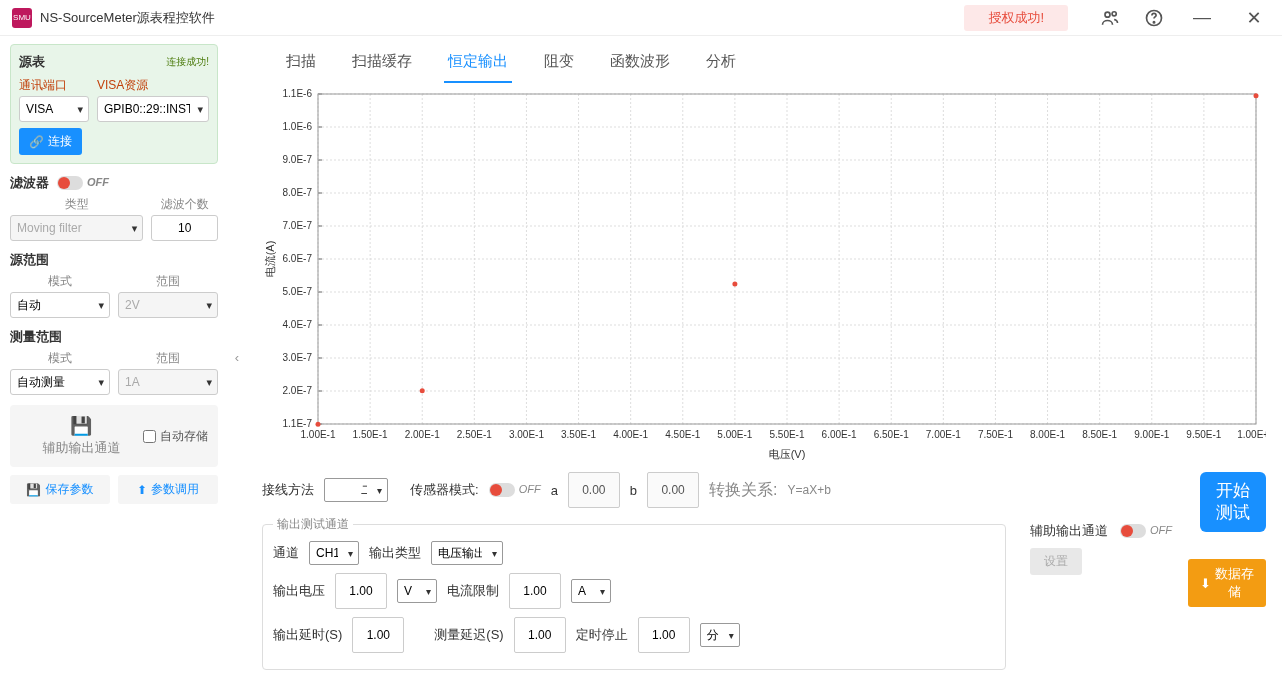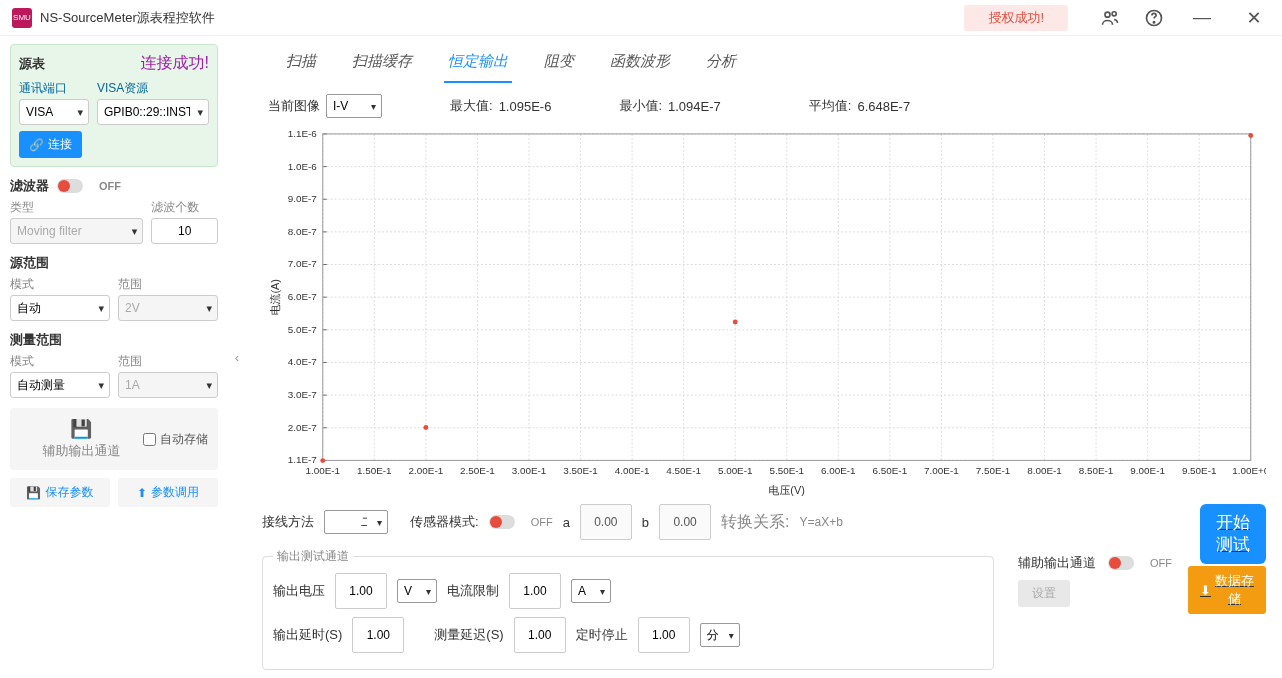--- a/index.html
+++ b/index.html
@@ -21,7 +21,7 @@
 .panel-green { background: #e8f5e9; border: 1px solid #c8e6c9; border-radius: 4px; padding: 8px; margin-bottom: 10px; }
 .panel-green .hdr { display: flex; justify-content: space-between; align-items: center; margin-bottom: 6px; }
 .panel-green .hdr .tt { font-weight: bold; color: #333; font-size: 13px; }
-.panel-green .hdr .st { color: #a21caf; font-size: 16px; }
+.panel-green .hdr .st { color: #4d7c0f; font-size: 10px; }
 .panel-green .row { display: flex; gap: 8px; margin-bottom: 6px; }
 .panel-green .col { flex: 1; }
 .panel-green .lbl { font-size: 12px; color: #0369a1; margin-bottom: 2px; display: block; }

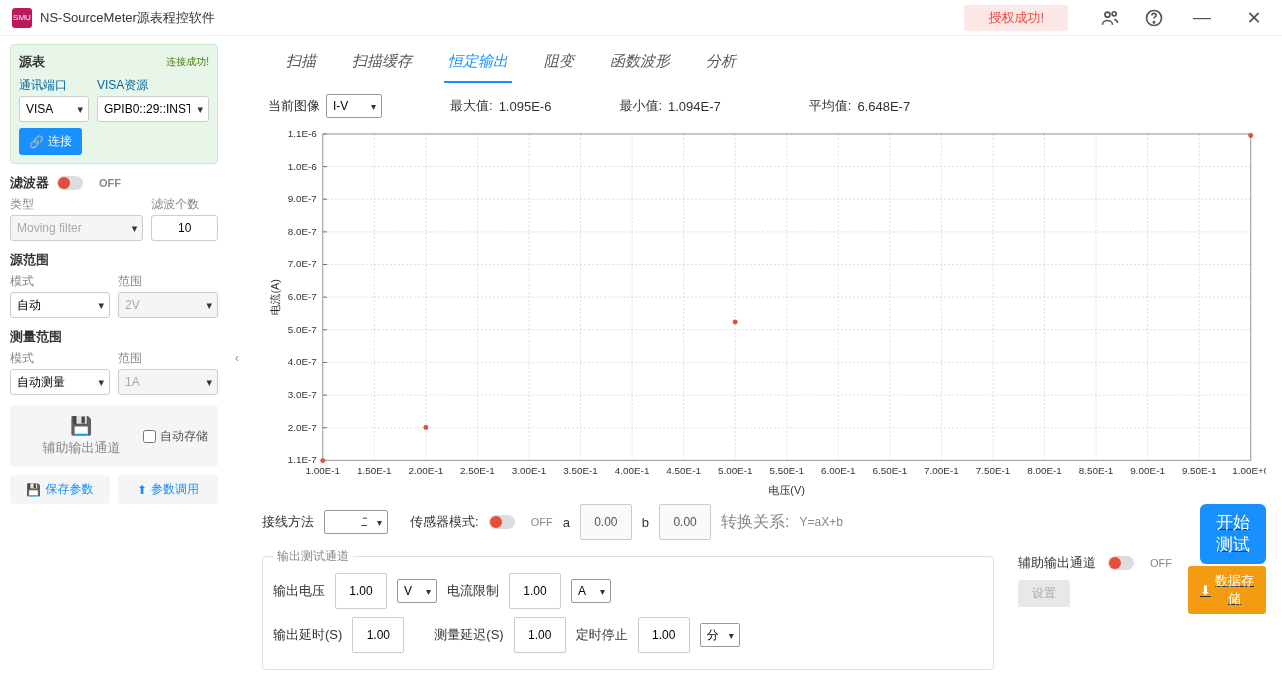--- a/index.html
+++ b/index.html
@@ -48,7 +48,7 @@
 .btn-row { display: flex; gap: 8px; }
 .btn-ghost { flex: 1; background: #f5f5f5; border: none; border-radius: 3px; padding: 6px; font-size: 12px; color: #1890ff; cursor: pointer; display: inline-flex; align-items: center; justify-content: center; gap: 4px; }
 
-.tabs { display: flex; gap: 28px; padding: 8px 0 0 20px; border-bottom: 1px solid transparent; font-style: italic; }
+.tabs { display: flex; gap: 28px; padding: 8px 0 0 20px; border-bottom: 1px solid transparent; }
 .tab { font-size: 15px; color: #555; padding: 8px 4px 12px; cursor: pointer; position: relative; }
 .tab.active { color: #1890ff; }
 .tab.active::after { content: ""; position: absolute; bottom: 0; left: 0; right: 0; height: 2px; background: #1890ff; }

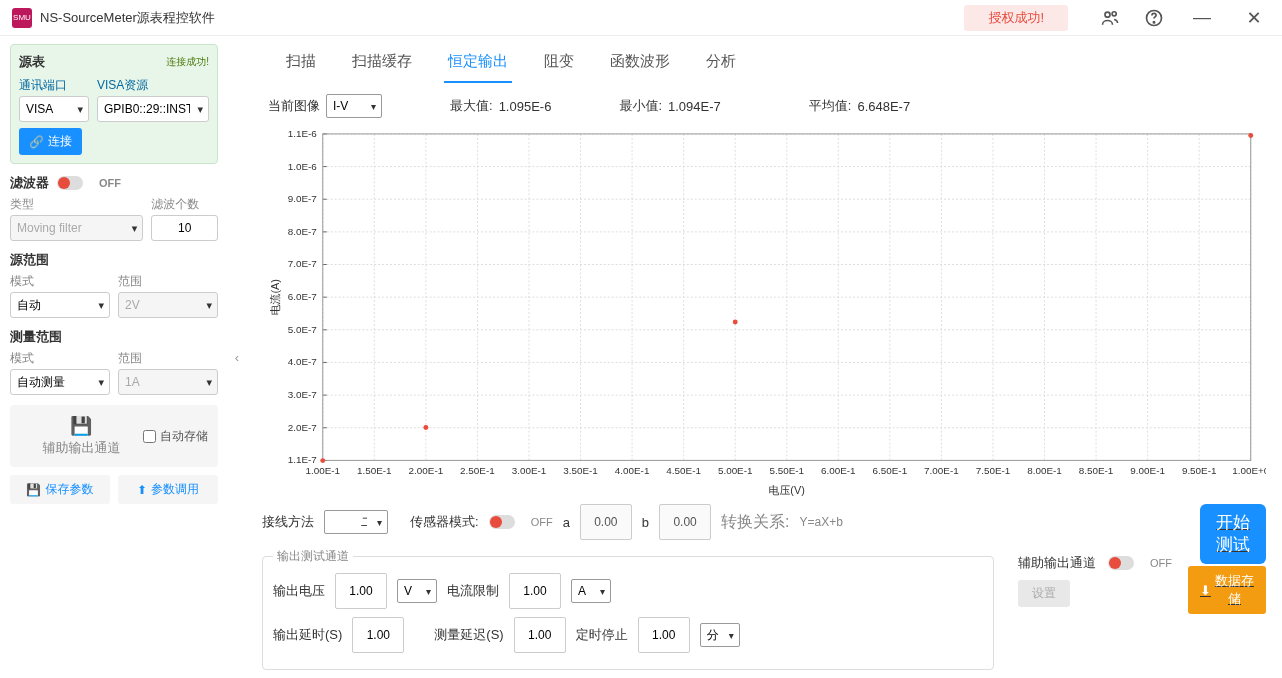--- a/index.html
+++ b/index.html
@@ -24,7 +24,7 @@
 .panel-green .hdr .st { color: #4d7c0f; font-size: 10px; }
 .panel-green .row { display: flex; gap: 8px; margin-bottom: 6px; }
 .panel-green .col { flex: 1; }
-.panel-green .lbl { font-size: 12px; color: #0369a1; margin-bottom: 2px; display: block; }
+.panel-green .lbl { font-size: 12px; color: #c2410c; margin-bottom: 2px; display: block; }
 .sel { width: 100%; height: 26px; border: 1px solid #ccc; border-radius: 3px; padding: 0 18px 0 6px; background: #fff; font-size: 12px; appearance: none; position: relative; }
 .sel-wrap { position: relative; }
 .sel-wrap::after { content: "▾"; position: absolute; right: 6px; top: 50%; transform: translateY(-50%); pointer-events: none; font-size: 11px; color: #333; }

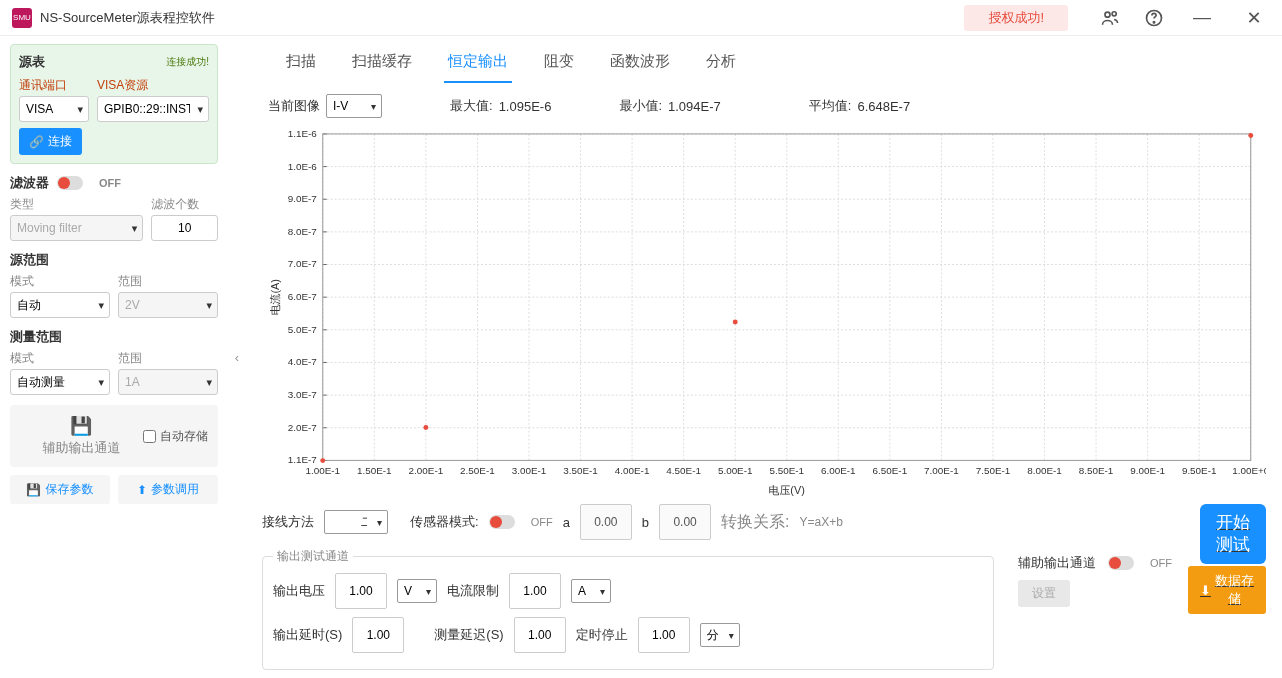--- a/index.html
+++ b/index.html
@@ -212,24 +212,6 @@
       <div class="tab">分析</div>
     </div>
 
-    <div class="chart-header">
-      <div class="item">
-        <span>当前图像</span>
-        <div class="sel-sm-wrap"><input class="sel-sm" style="width: 56px;" value="I-V"></div>
-      </div>
-      <div class="item" style="margin-left:40px">
-        <span>最大值:</span>
-        <span>1.095E-6</span>
-      </div>
-      <div class="item" style="margin-left:40px">
-        <span>最小值:</span>
-        <span>1.094E-7</span>
-      </div>
-      <div class="item" style="margin-left:60px">
-        <span>平均值:</span>
-        <span>6.648E-7</span>
-      </div>
-    </div>
 
     <div class="chart-area">
       <svg class="chart-svg" id="chart-svg" viewBox="0 0 1004 374">

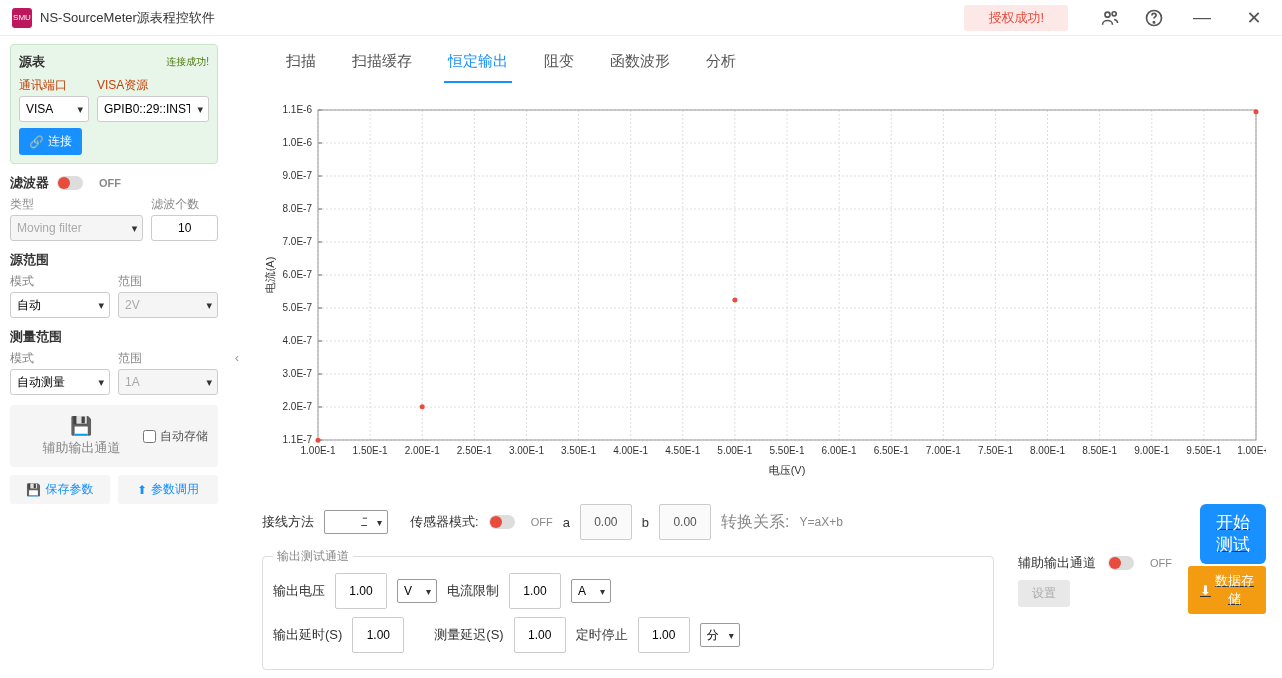--- a/index.html
+++ b/index.html
@@ -38,7 +38,7 @@
 .sec-lbl { font-size: 12px; color: #888; margin-bottom: 2px; display: block; }
 .inp { width: 100%; height: 26px; border: 1px solid #ccc; border-radius: 3px; padding: 0 6px; font-size: 12px; text-align: center; }
 .inp:disabled, .sel:disabled { background: #f5f5f5; color: #aaa; }
-.toggle { display: inline-flex; align-items: center; gap: 16px; }
+.toggle { display: inline-flex; align-items: flex-start; gap: 4px; font-style: italic; }
 .toggle-track { width: 26px; height: 14px; border-radius: 7px; background: #ddd; position: relative; }
 .toggle-thumb { width: 12px; height: 12px; border-radius: 50%; background: #e74c3c; position: absolute; top: 1px; left: 1px; }
 .toggle-label { font-size: 11px; color: #888; }

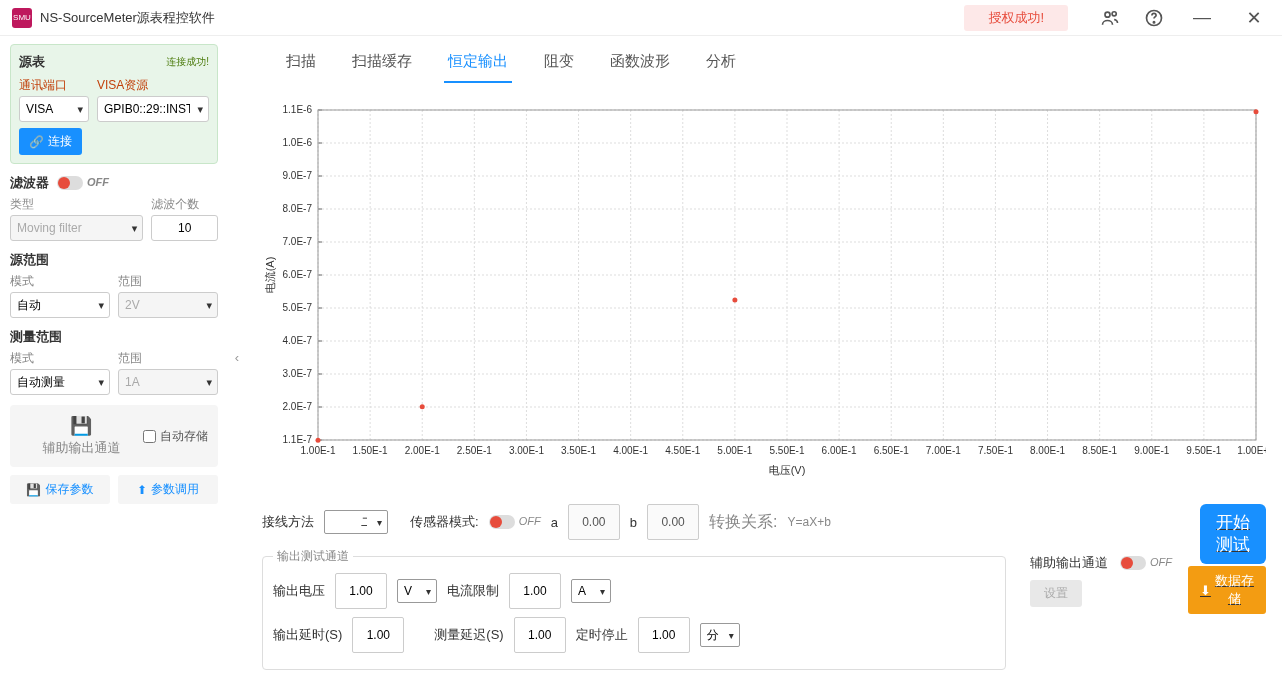--- a/index.html
+++ b/index.html
@@ -35,7 +35,7 @@
 .section .sec-title { font-weight: bold; font-size: 13px; margin-bottom: 4px; display: flex; align-items: center; gap: 8px; }
 .section .sec-row { display: flex; gap: 8px; }
 .section .sec-col { flex: 1; }
-.sec-lbl { font-size: 12px; color: #888; margin-bottom: 2px; display: block; }
+.sec-lbl { font-size: 12px; color: #888; margin-bottom: 2px; display: block; text-align: center; }
 .inp { width: 100%; height: 26px; border: 1px solid #ccc; border-radius: 3px; padding: 0 6px; font-size: 12px; text-align: center; }
 .inp:disabled, .sel:disabled { background: #f5f5f5; color: #aaa; }
 .toggle { display: inline-flex; align-items: flex-start; gap: 4px; font-style: italic; }

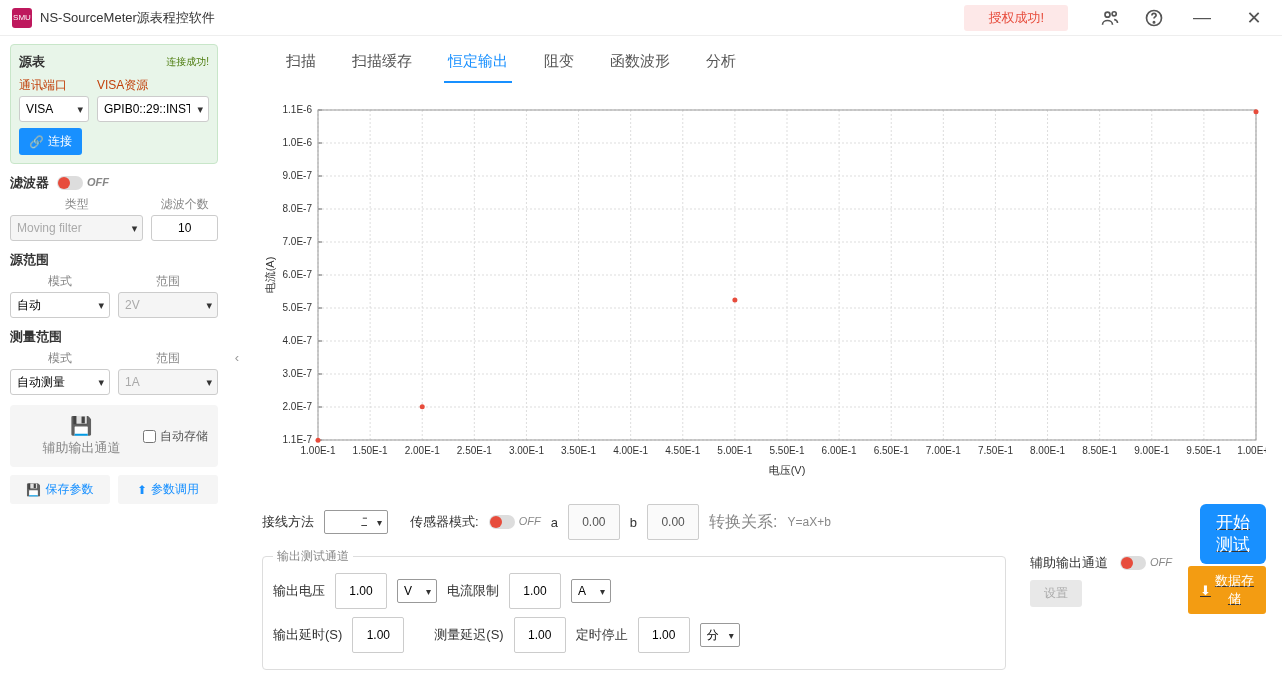--- a/index.html
+++ b/index.html
@@ -70,7 +70,7 @@
 .fieldset-row { display: flex; gap: 24px; }
 .aux { display: flex; align-items: center; gap: 12px; }
 .btn-gray { background: #e8e8e8; color: #aaa; border: none; border-radius: 3px; padding: 5px 14px; font-size: 12px; cursor: not-allowed; }
-.right-actions { width: 78px; display: flex; flex-direction: column; gap: 2px; align-items: flex-end; text-decoration: underline; }
+.right-actions { width: 78px; display: flex; flex-direction: column; gap: 27px; align-items: flex-end; }
 .btn-start { width: 66px; height: 60px; background: #1890ff; color: #fff; border: none; border-radius: 6px; font-size: 17px; cursor: pointer; display: flex; align-items: center; justify-content: center; text-align: center; line-height: 1.3; }
 .chk-row { display: flex; align-items: center; gap: 4px; font-size: 12px; color: #555; }
 </style>

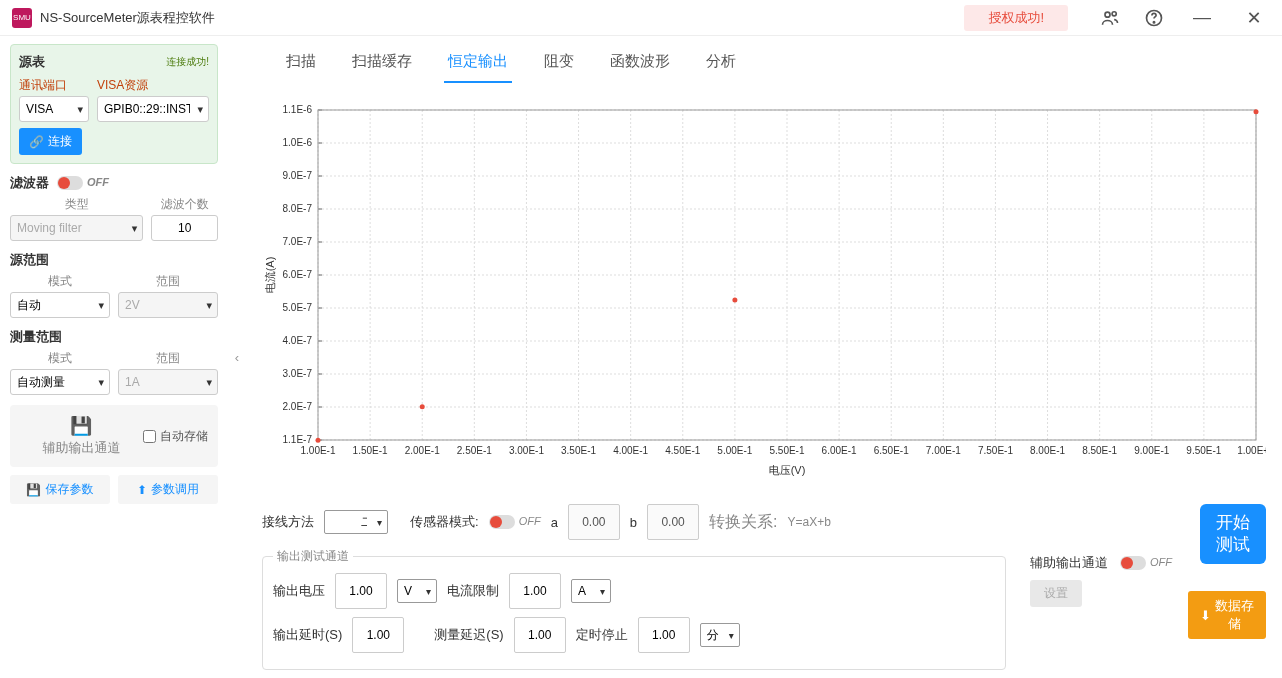--- a/index.html
+++ b/index.html
@@ -321,6 +321,12 @@
             <fieldset style="flex:1">
               <legend>输出测试通道</legend>
               <div class="bc-row">
+                <span>通道</span>
+                <div class="sel-sm-wrap"><input class="sel-sm" style="width: 50px;" value="CH1"></div>
+                <span>输出类型</span>
+                <div class="sel-sm-wrap"><input class="sel-sm" style="width: 72px;" value="电压输出"></div>
+              </div>
+              <div class="bc-row">
                 <span>输出电压</span>
                 <input class="inp-sm" value="1.00" style="">
                 <div class="sel-sm-wrap"><input class="sel-sm" style="width: 40px;" value="V"></div>

